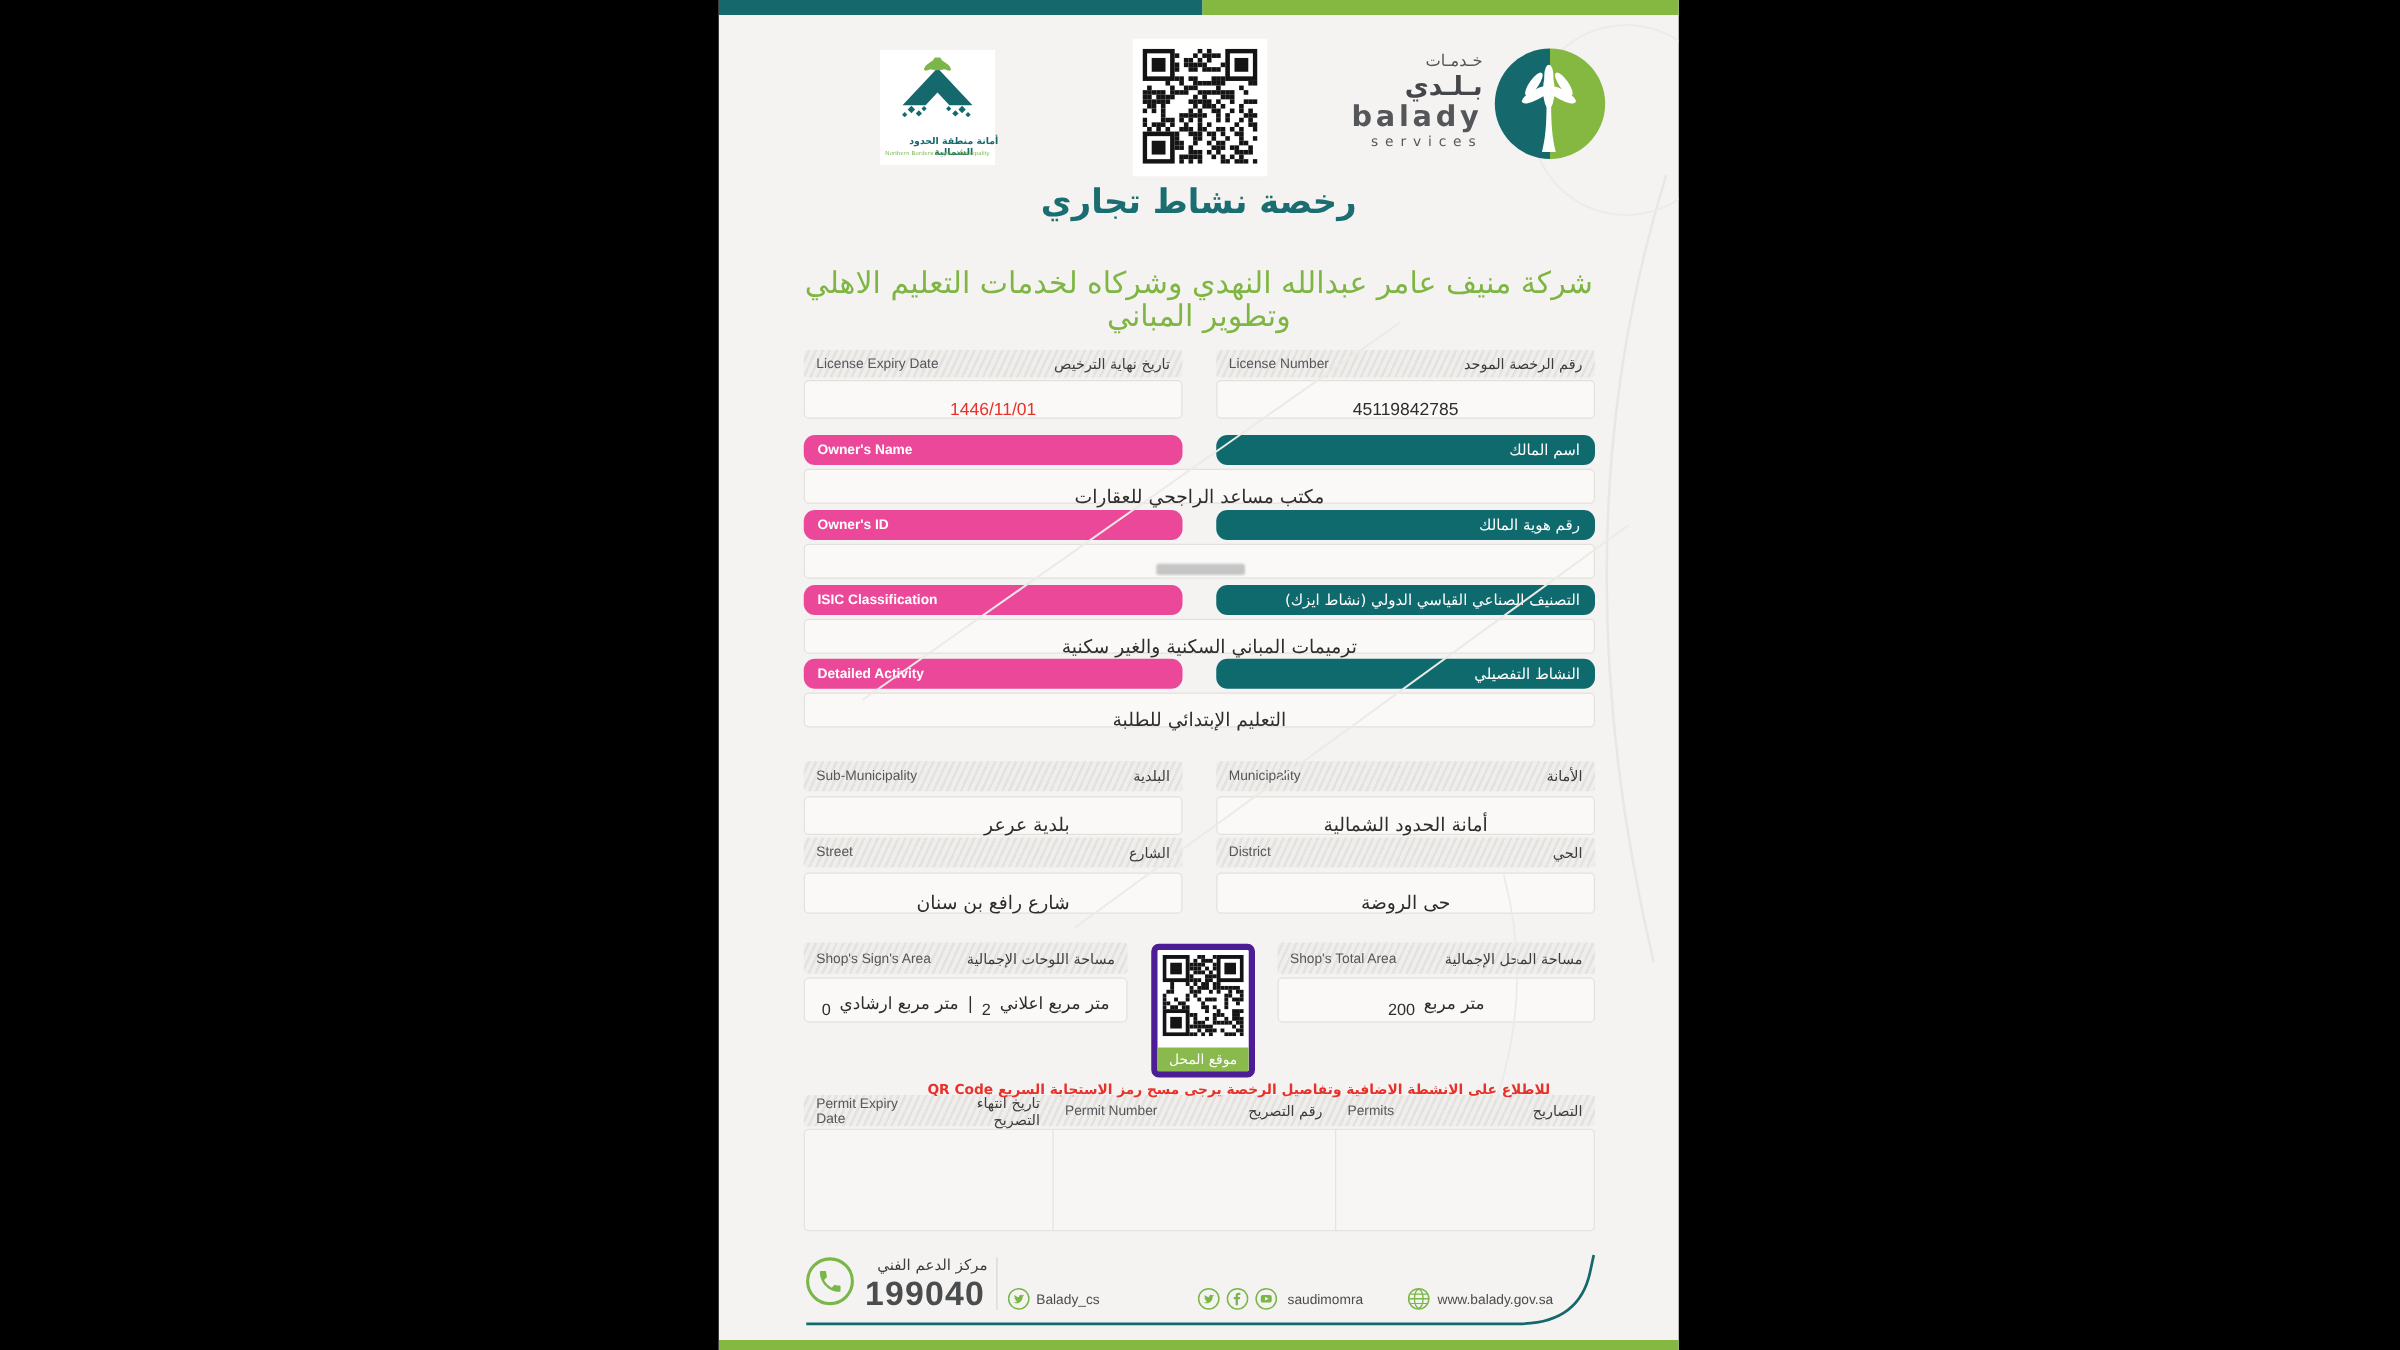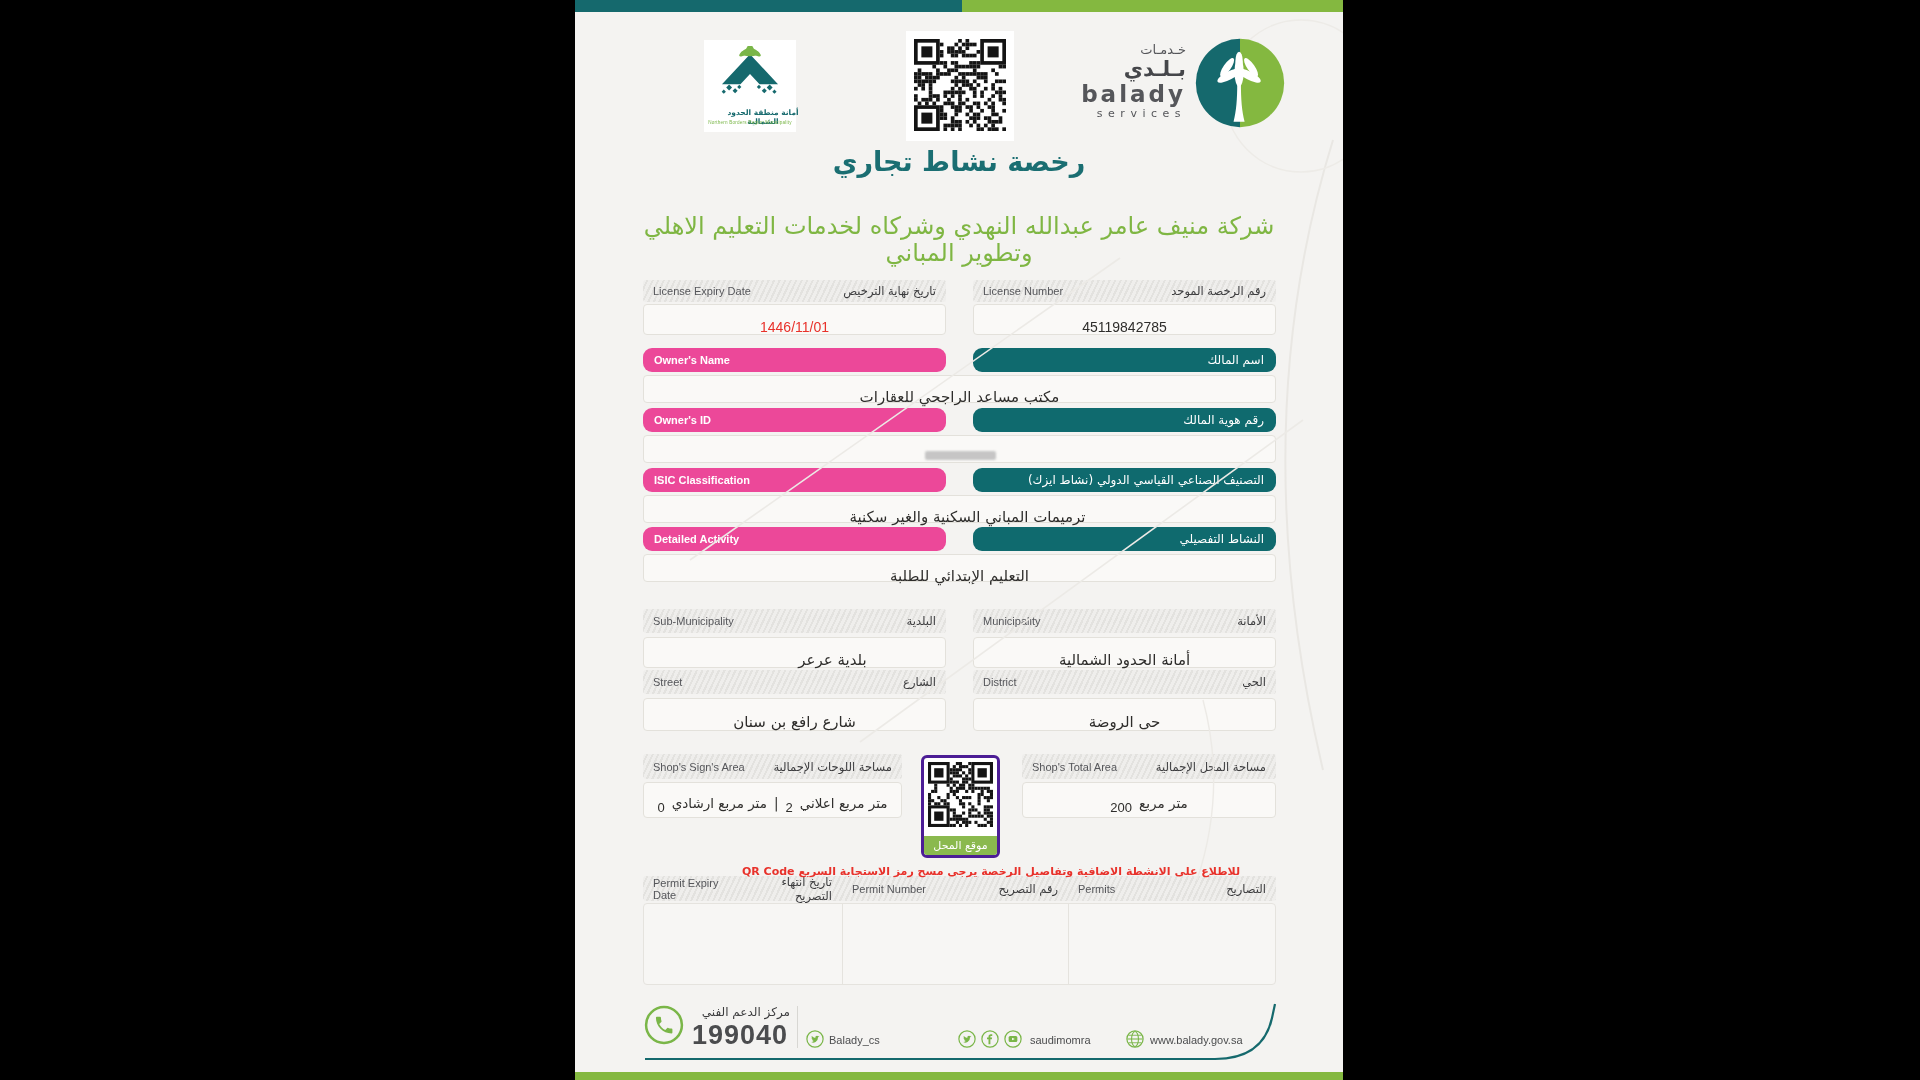--- a/index.html
+++ b/index.html
@@ -426,7 +426,7 @@
     </div>
     <div class="abs vbox" style="left:68px;top:637px;width:303px;height:31px;"></div>
     <div class="abs vbox" style="left:398px;top:637px;width:303px;height:31px;"></div>
-    <div class="abs val" style="left:68px;top:651px;width:357px;padding-left:11px;">بلدية عرعر</div>
+    <div class="abs val" style="left:68px;top:651px;width:357px;">بلدية عرعر</div>
     <div class="abs val" style="left:398px;top:651px;width:303px;">أمانة الحدود الشمالية</div>
 
     <div class="abs hatch" style="left:68px;top:670px;width:303px;height:24px;">

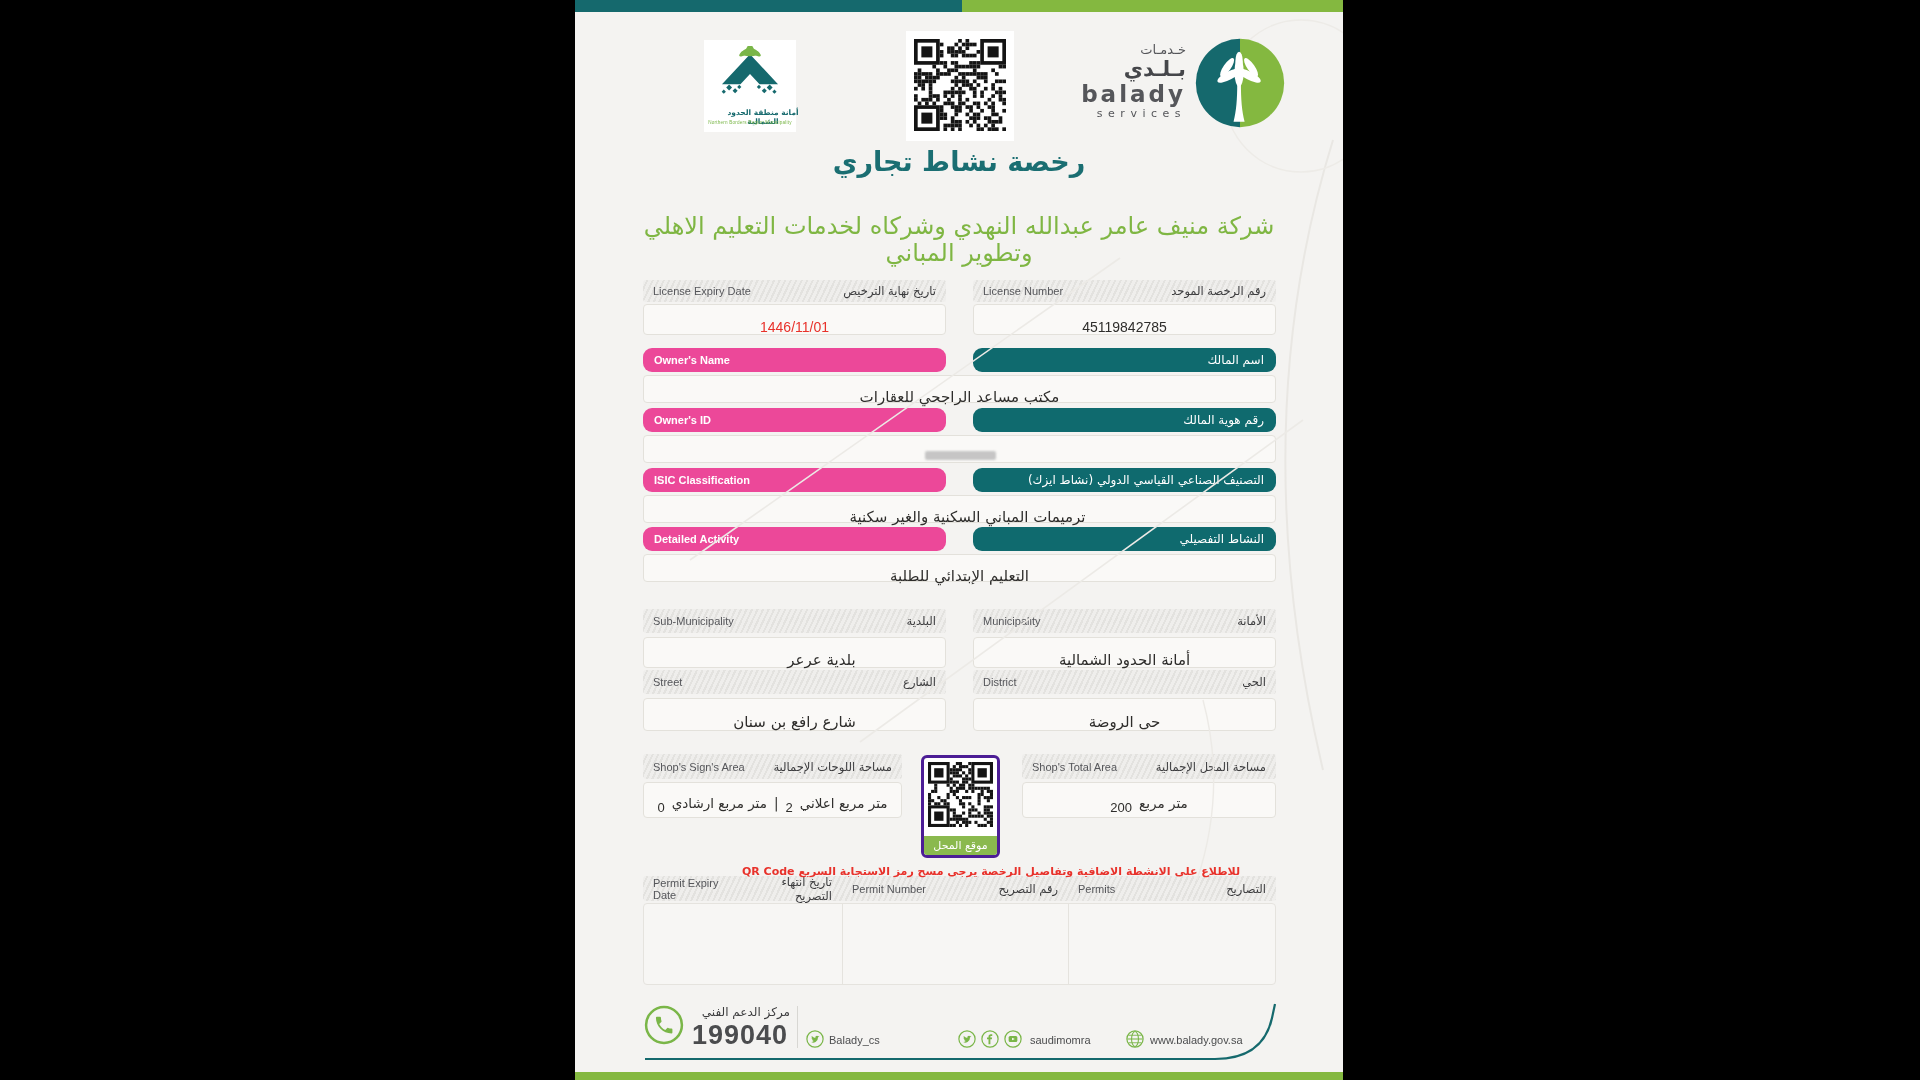--- a/index.html
+++ b/index.html
@@ -39,7 +39,7 @@
          font-family:"DejaVu Sans",sans-serif;font-size:13.5px;color:#2e2d2b;z-index:3;}
   .units .num{font-family:"Liberation Sans",sans-serif;transform:translateY(5px);font-size:13px;}
   
-  .shopqr{border:3px solid #4c1d95;border-radius:6px;background:#fff;overflow:hidden;z-index:3;}
+  .shopqr{border:5px solid #4c1d95;border-radius:6px;background:#fff;overflow:hidden;z-index:3;}
   .shopqr .cap{position:absolute;left:0;right:0;bottom:0;height:19px;background:#8ab94e;color:#fff;
         font-size:11px;text-align:center;line-height:19px;font-family:"DejaVu Sans",sans-serif;direction:rtl;}
   .note{z-index:4;width:768px;text-align:center;font-size:11px;font-weight:bold;color:#e8312a;

